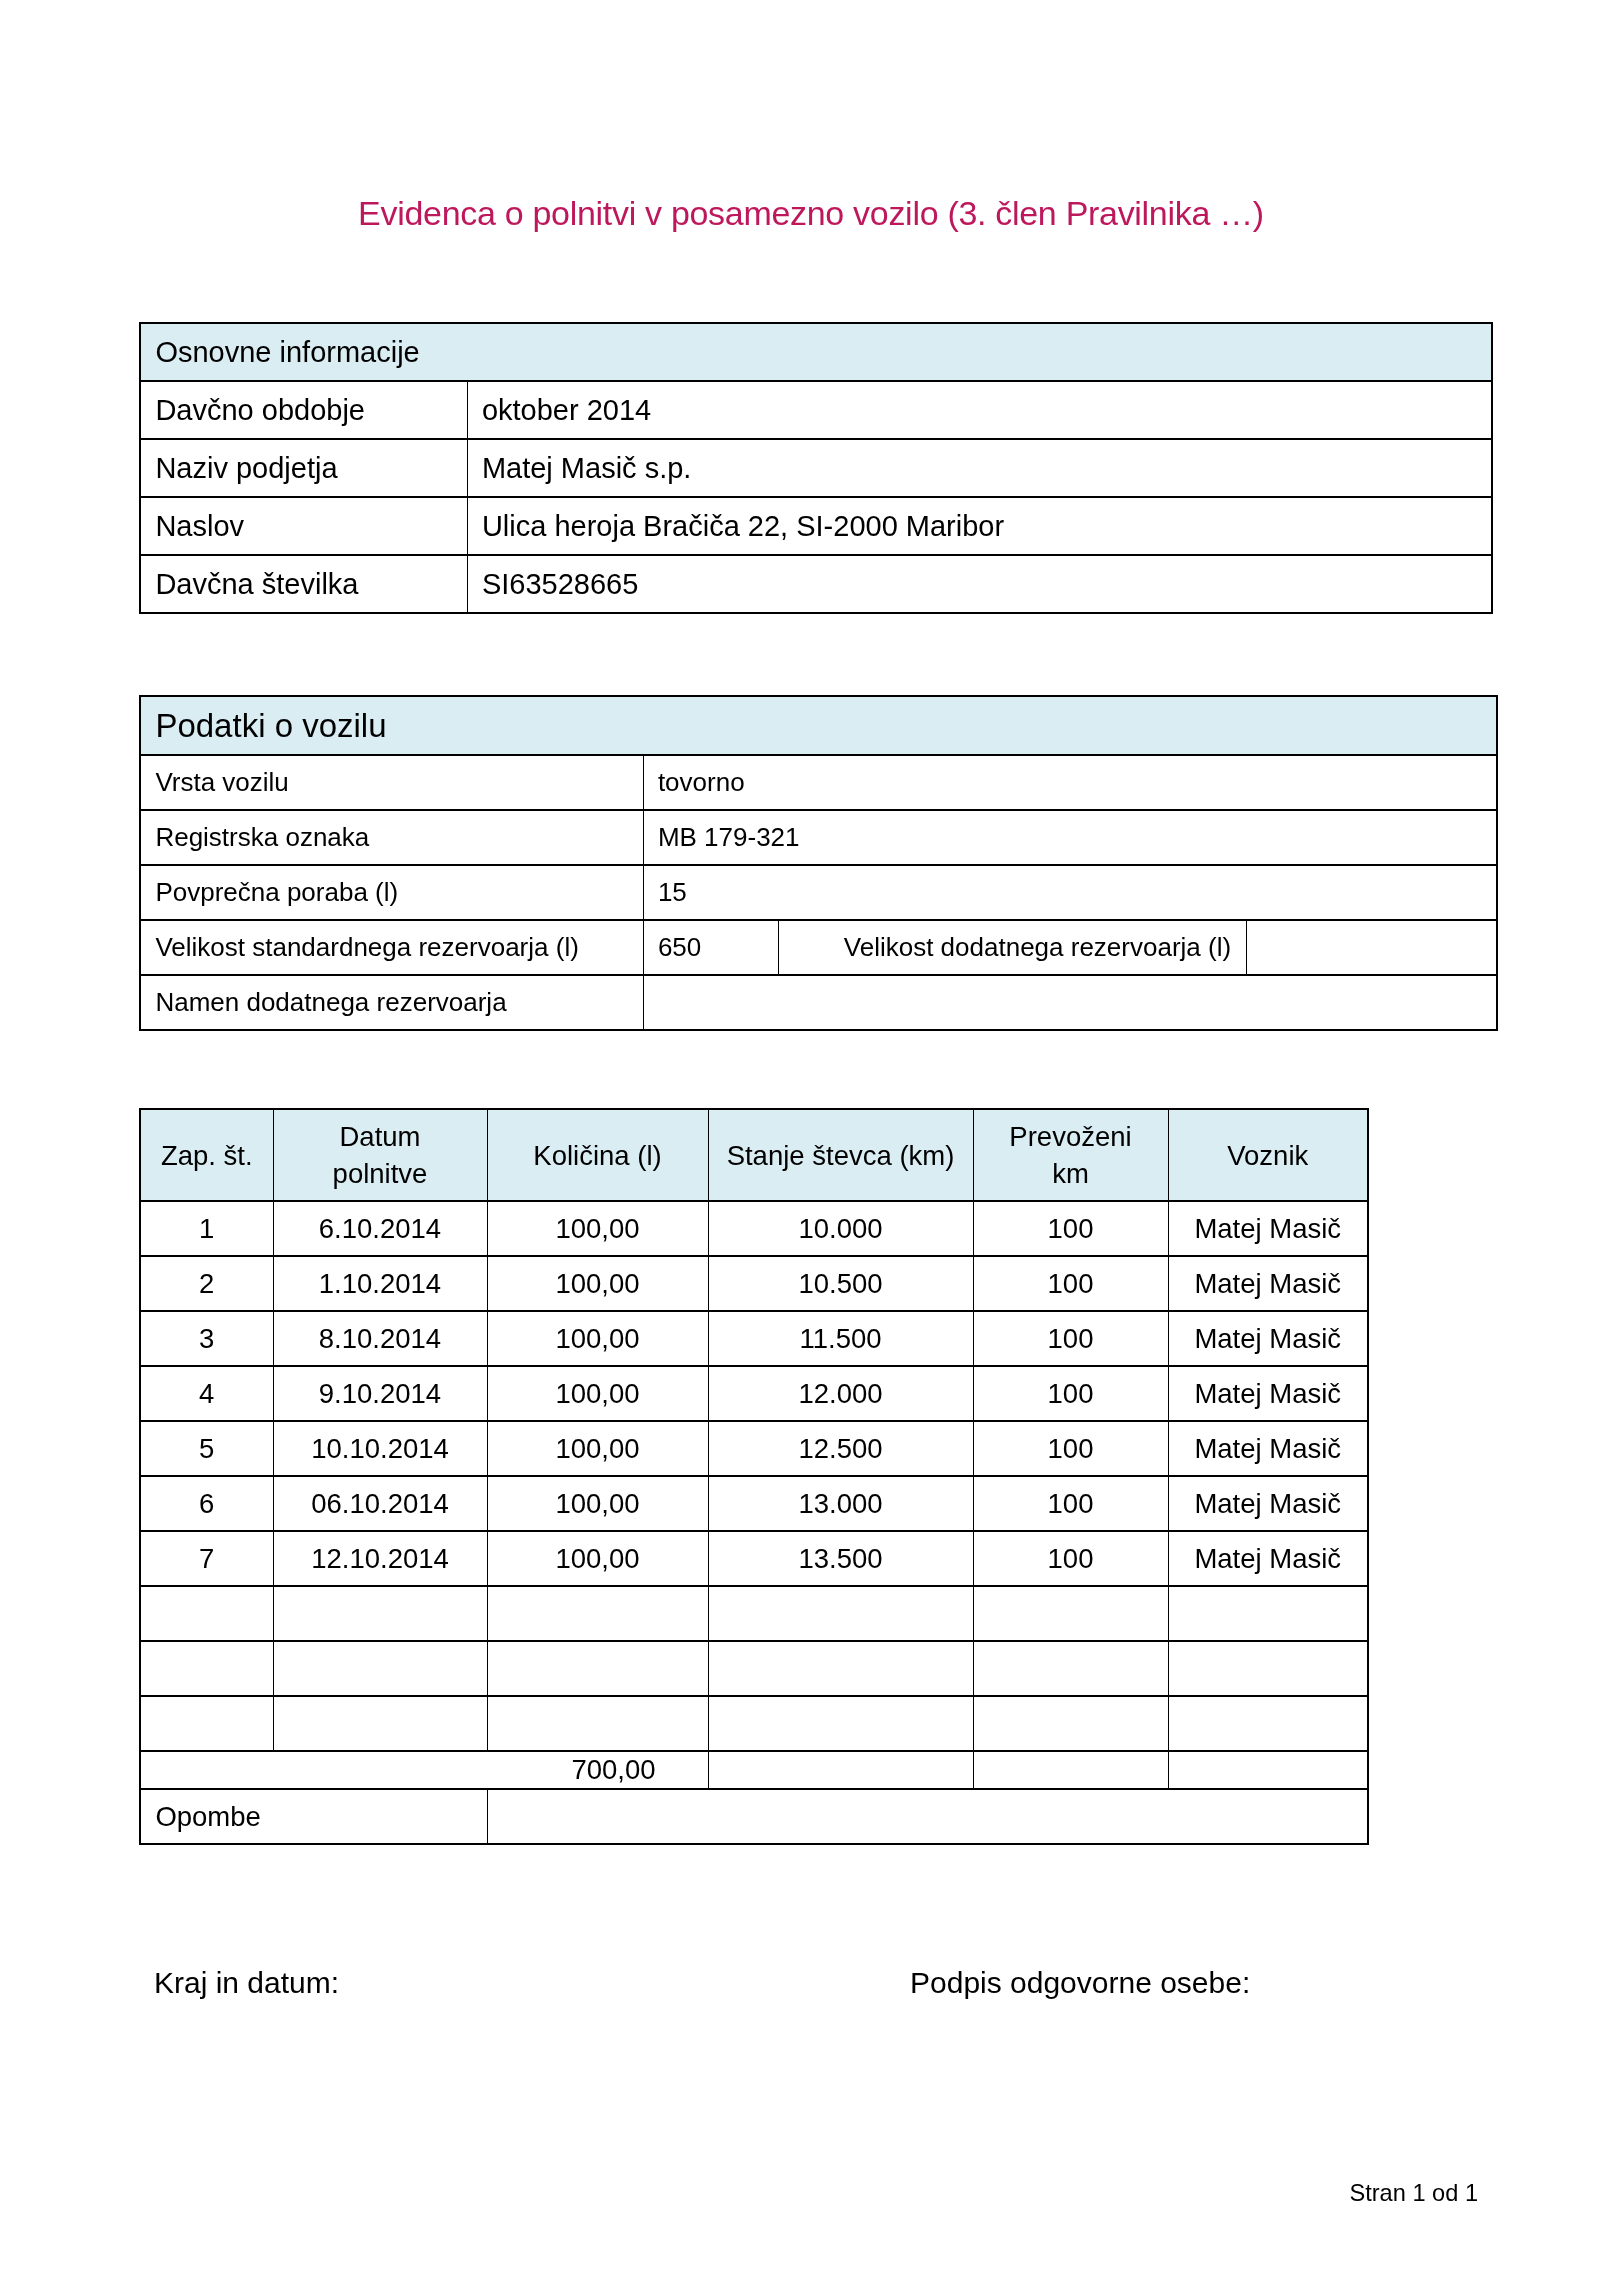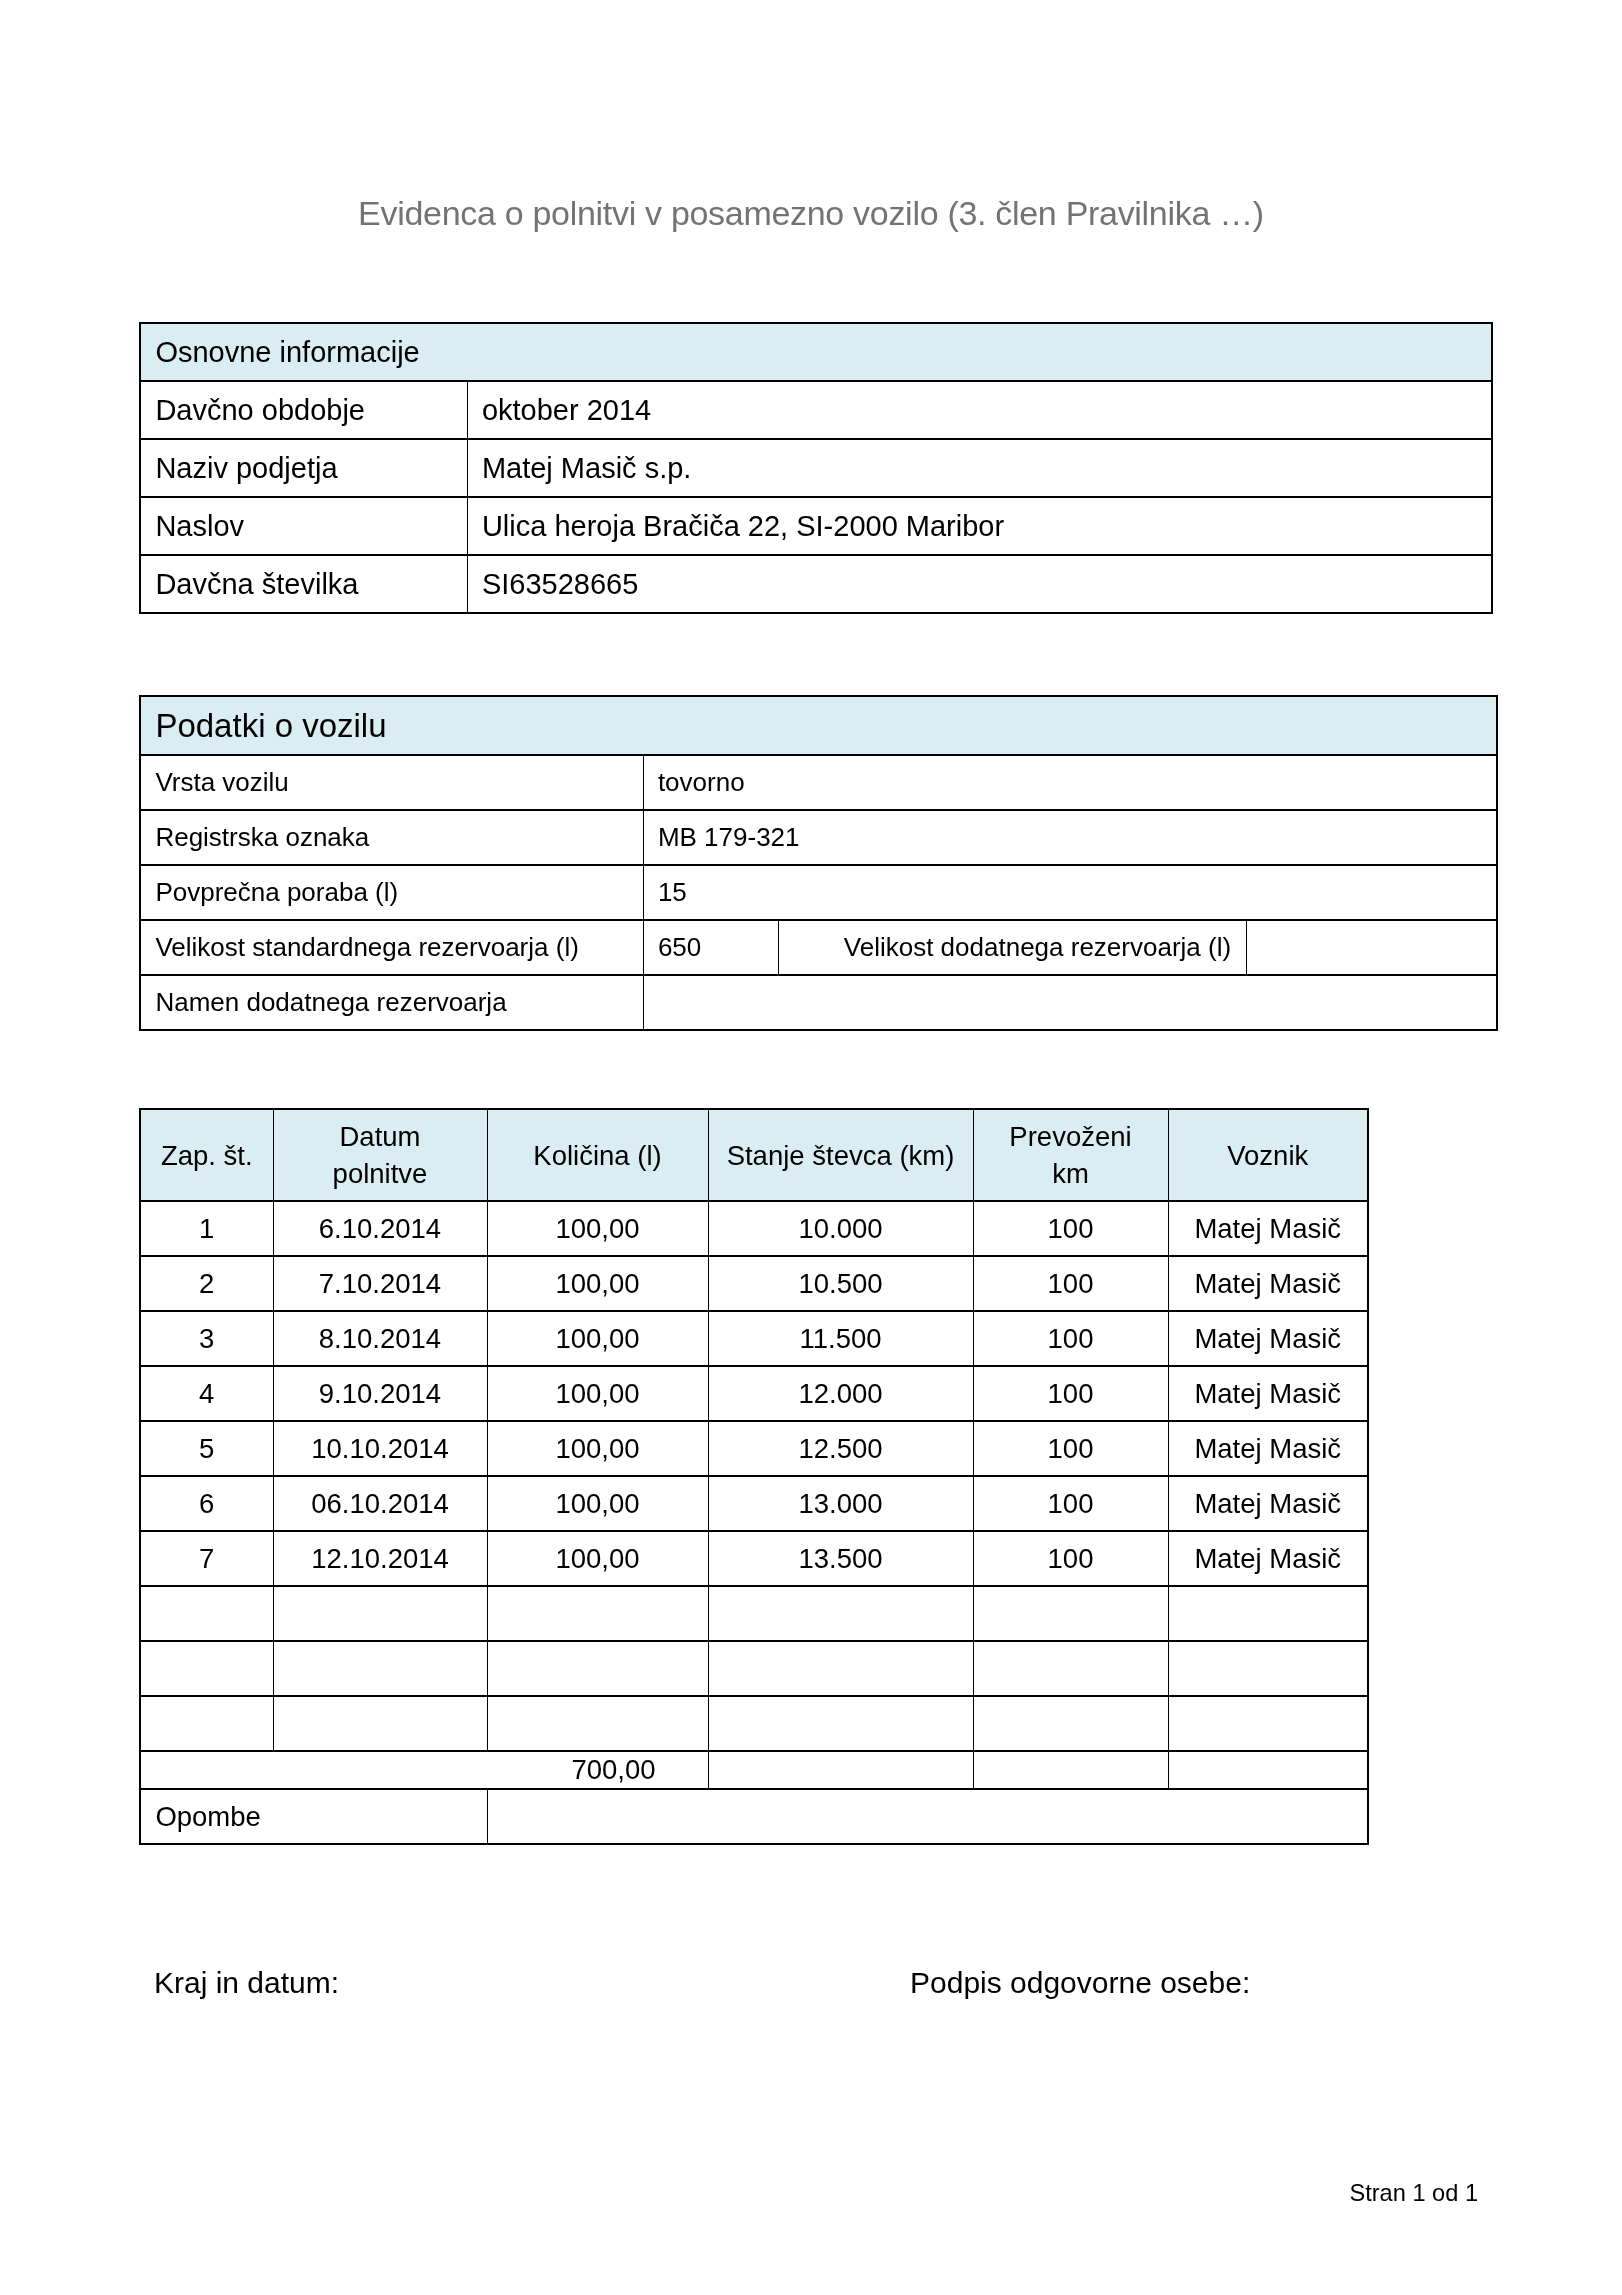--- a/index.html
+++ b/index.html
@@ -6,7 +6,7 @@
   body { width: 1622px; height: 2295px; position: relative; overflow: hidden;
          font-family: "Liberation Sans", "DejaVu Sans", sans-serif; color: #000; }
   .abs { position: absolute; }
-  .title { left: 0; width: 1622px; top: 194px; text-align: center; font-size: 34px; color: #737373; letter-spacing: -0.3px; }
+  .title { left: 0; width: 1622px; top: 194px; text-align: center; font-size: 34px; color: #be185d; letter-spacing: -0.3px; }
   table { position: absolute; border-collapse: collapse; table-layout: fixed; }
   td { border: 0.7px solid #000; padding: 0 14.4px; font-size: 27.5px; white-space: nowrap; overflow: hidden; box-sizing: border-box; }
   tr.thick td { border-top: 2.6px solid #000; }

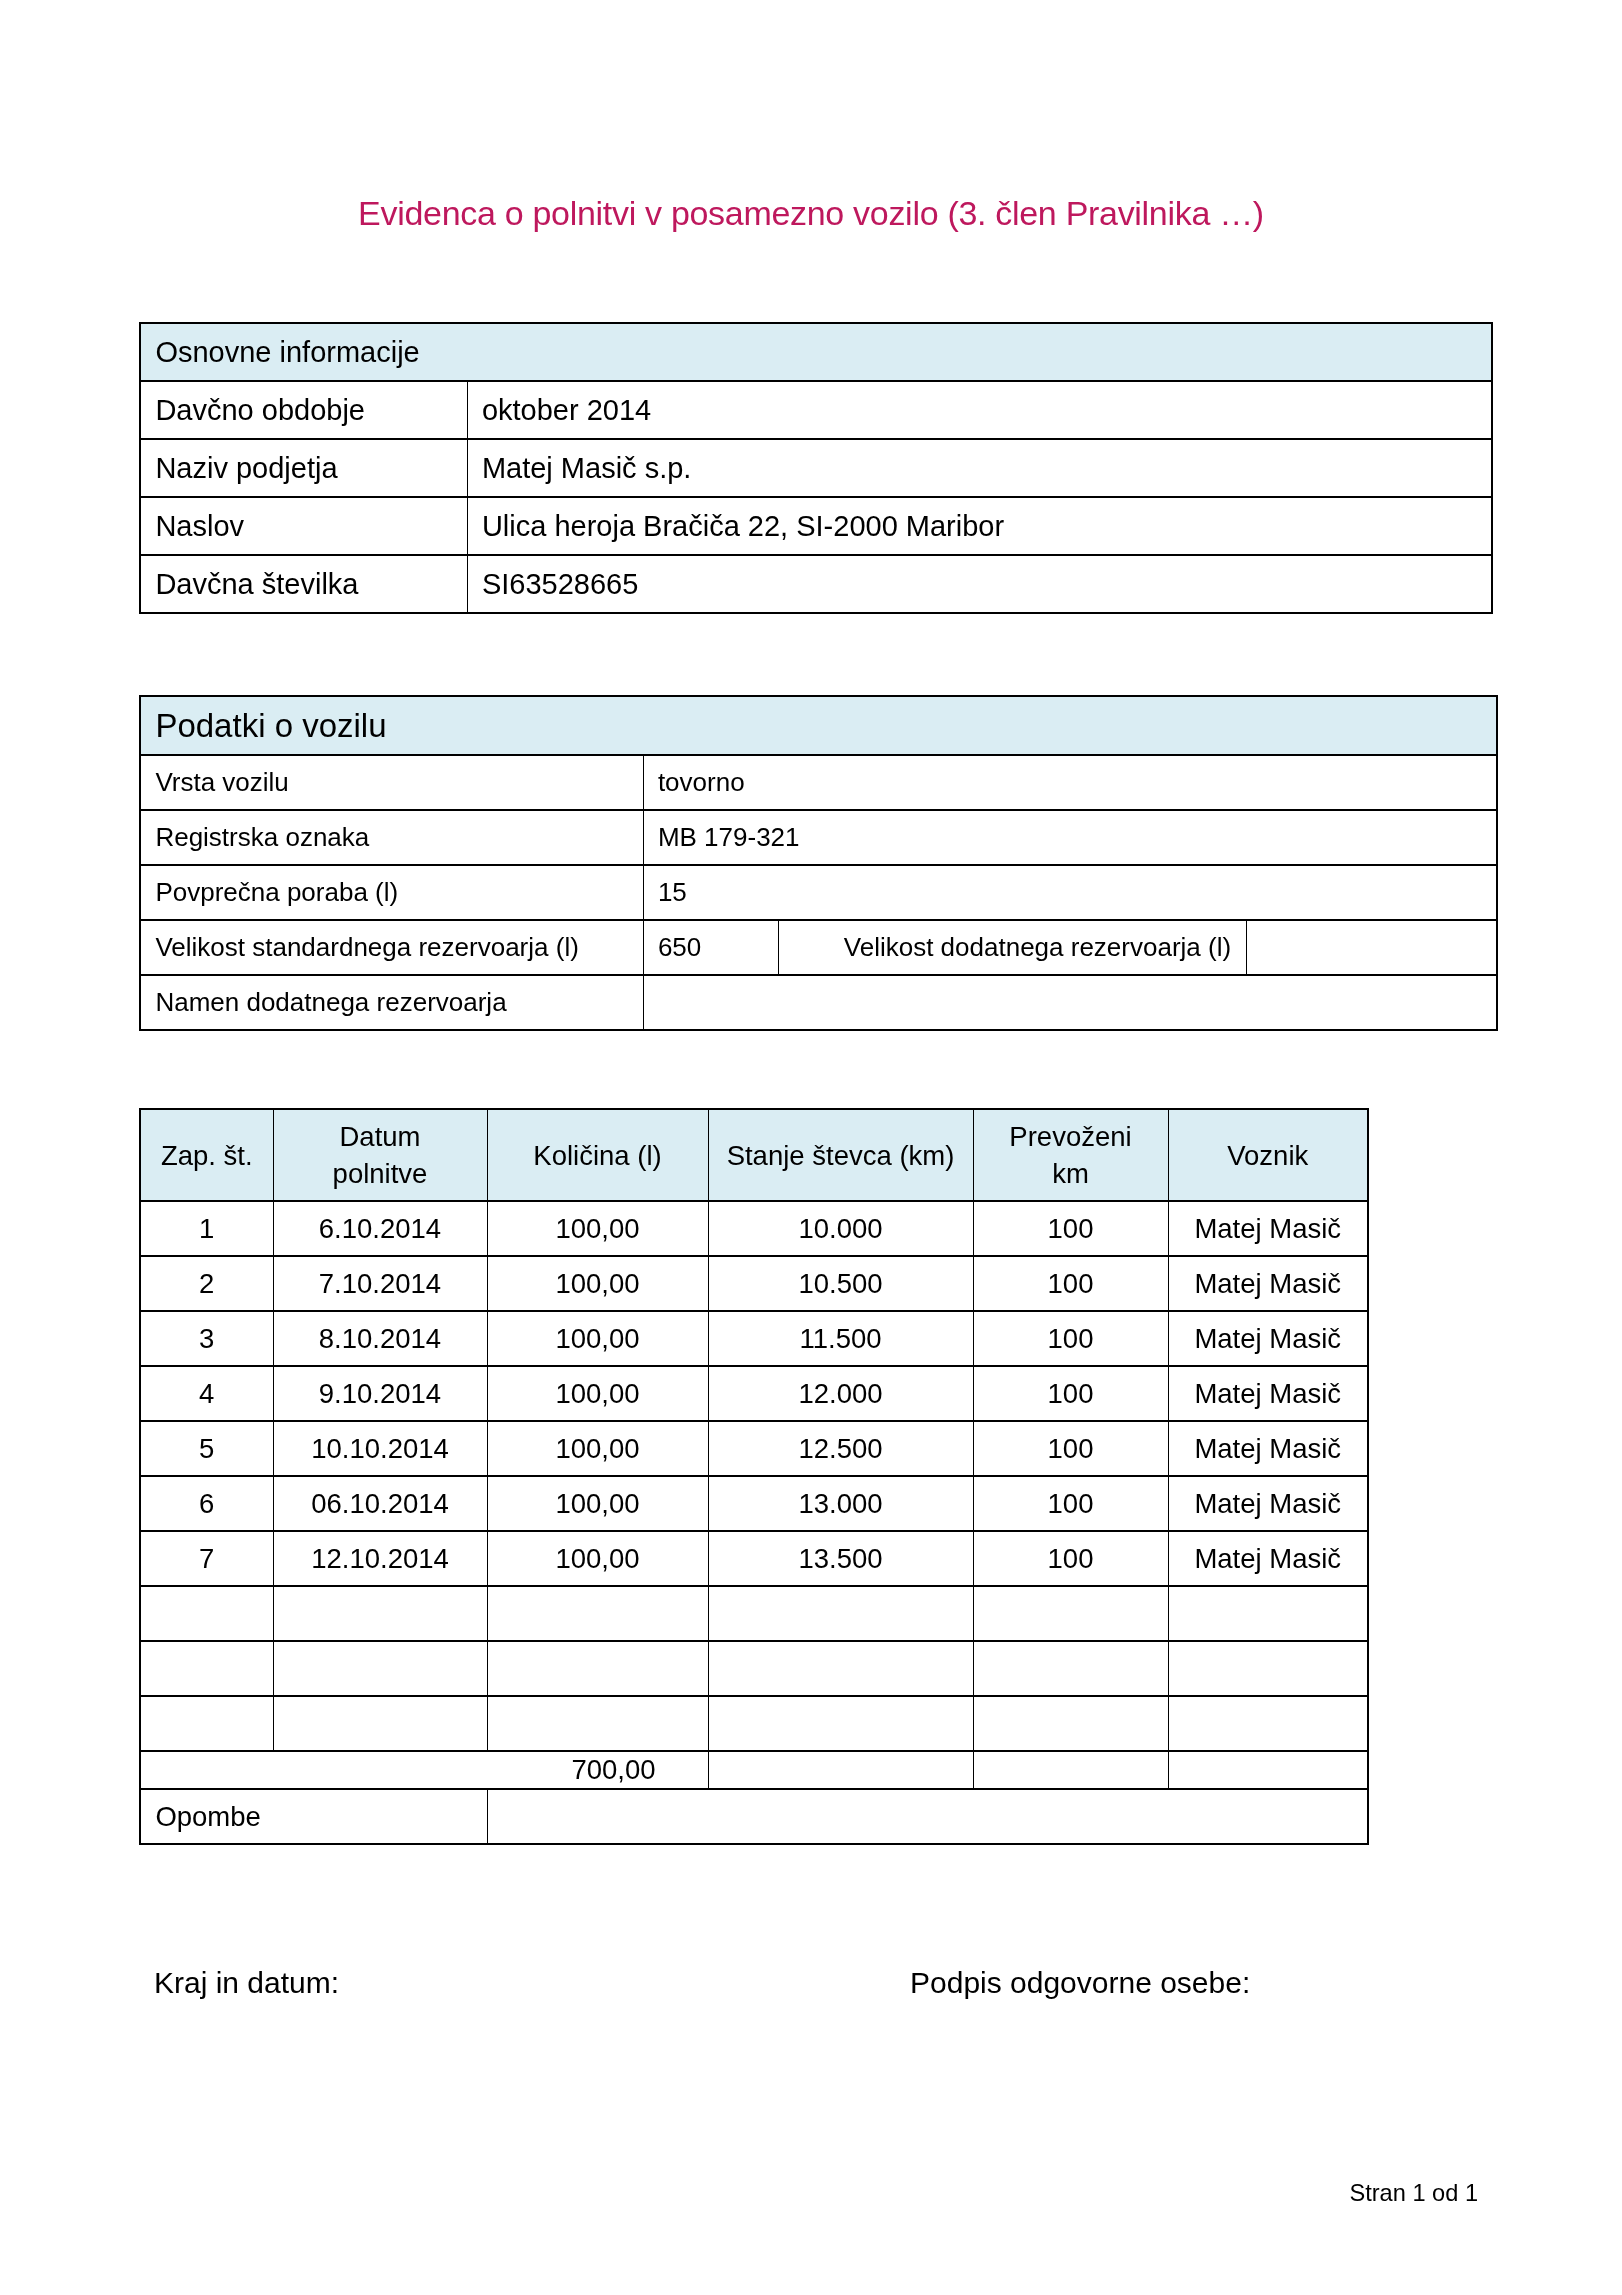--- a/index.html
+++ b/index.html
@@ -132,7 +132,7 @@
       </tr>
       <tr class="thick">
         <td class="c">2</td>
-        <td class="c">7.10.2014</td>
+        <td class="c">1.10.2014</td>
         <td class="c">100,00</td>
         <td class="c">10.500</td>
         <td class="c">100</td>

